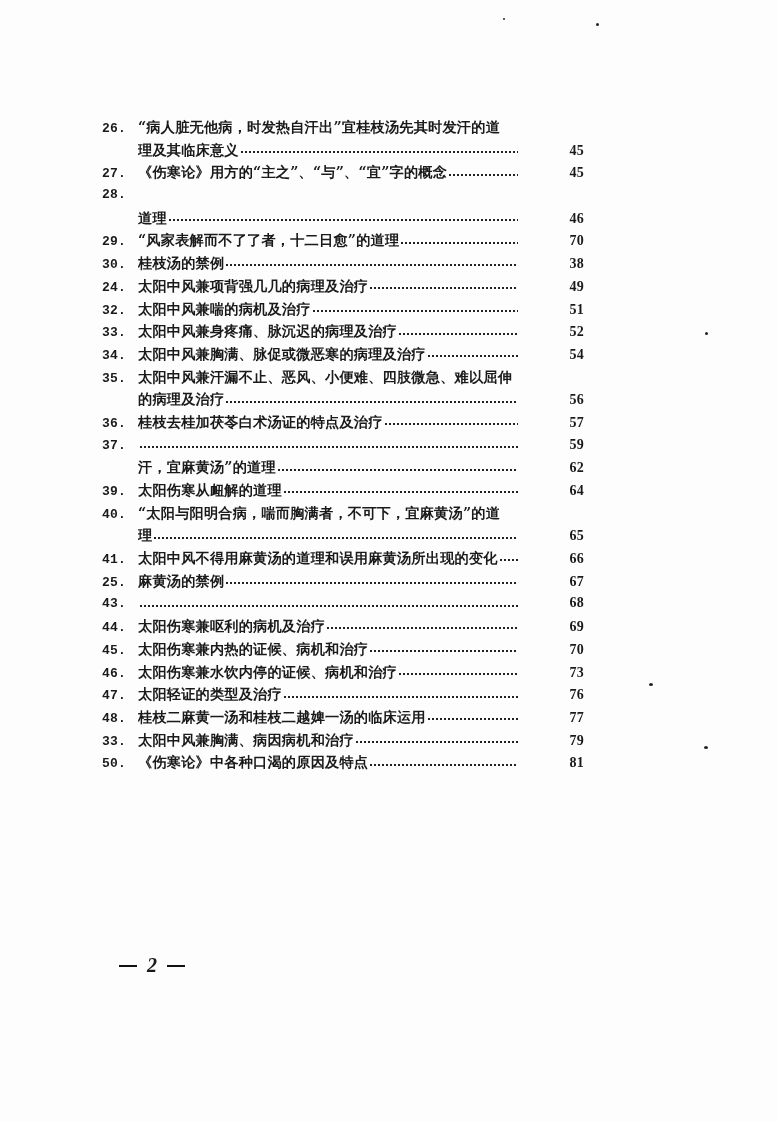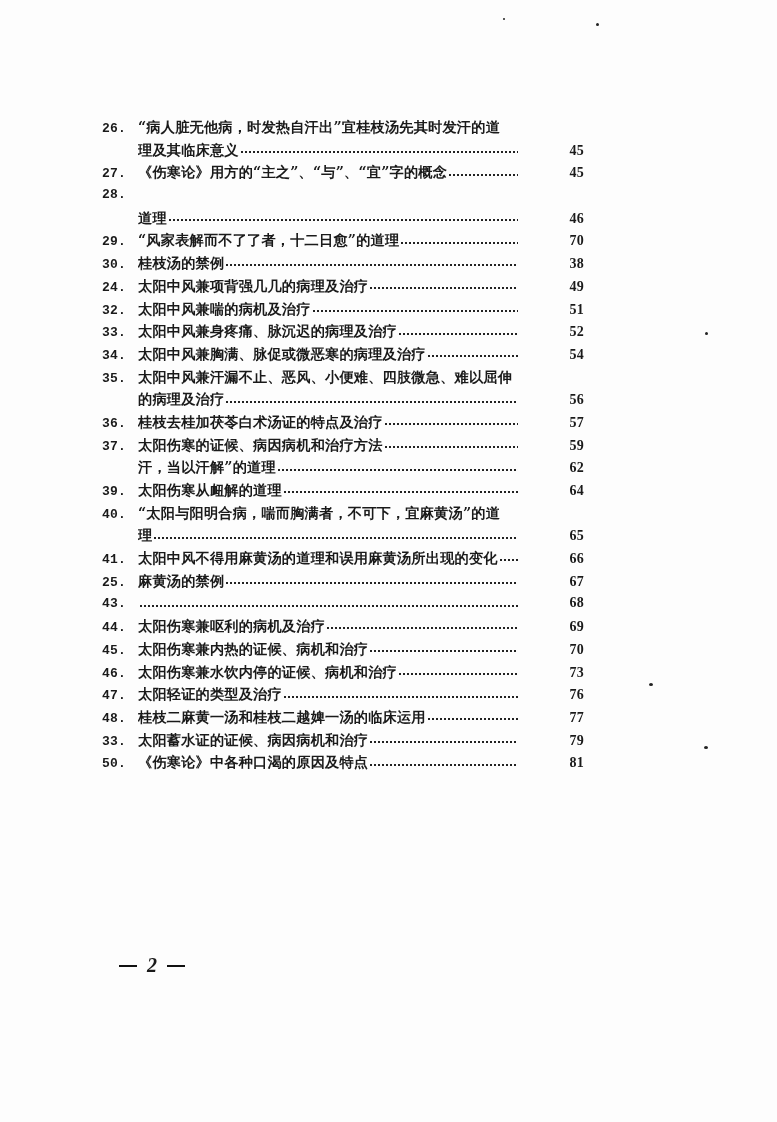--- a/index.html
+++ b/index.html
@@ -216,7 +216,6 @@
       <div class="entry">
         <div class="line">
           <span class="num">37.</span>
-          <span class="title">太阳伤寒的证候、病因病机和治疗方法</span>
           <span class="leader"></span>
           <span class="page-no">59</span>
         </div>

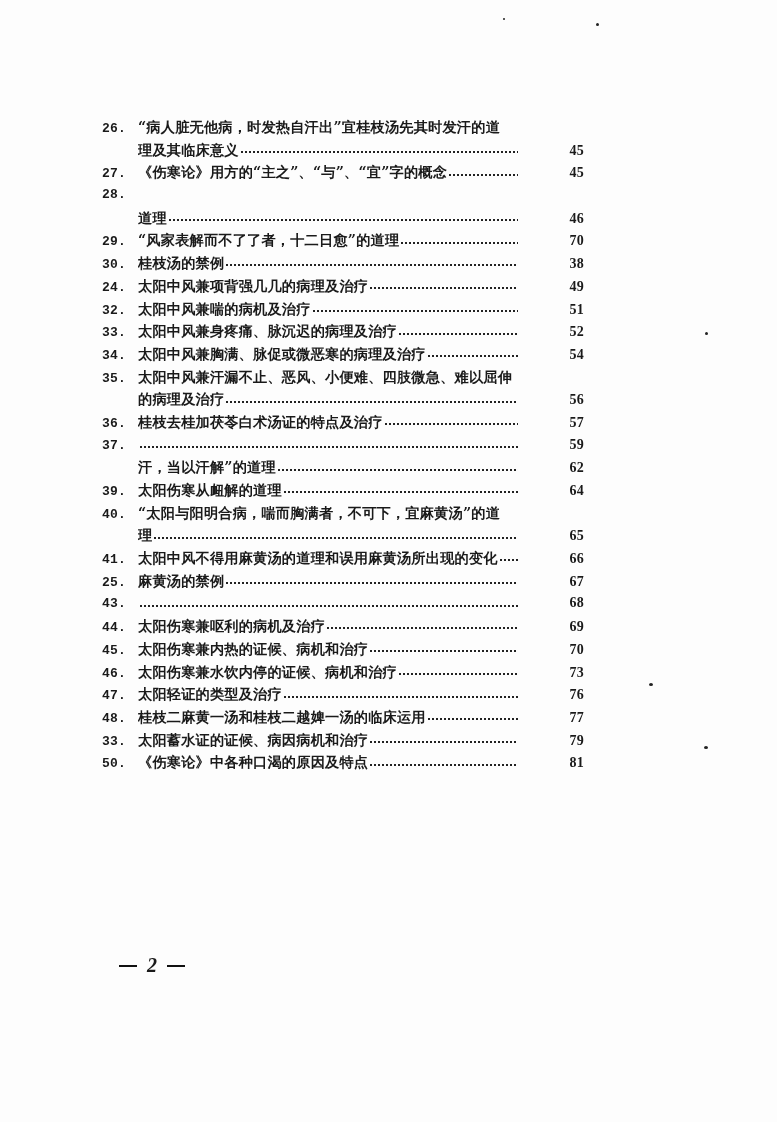--- a/index.html
+++ b/index.html
@@ -223,7 +223,7 @@
       <div class="entry">
         <div class="line">
           <span class="indent"></span>
-          <span class="title">汗，当以汗解”的道理</span>
+          <span class="title">汗，宜麻黄汤”的道理</span>
           <span class="leader"></span>
           <span class="page-no">62</span>
         </div>

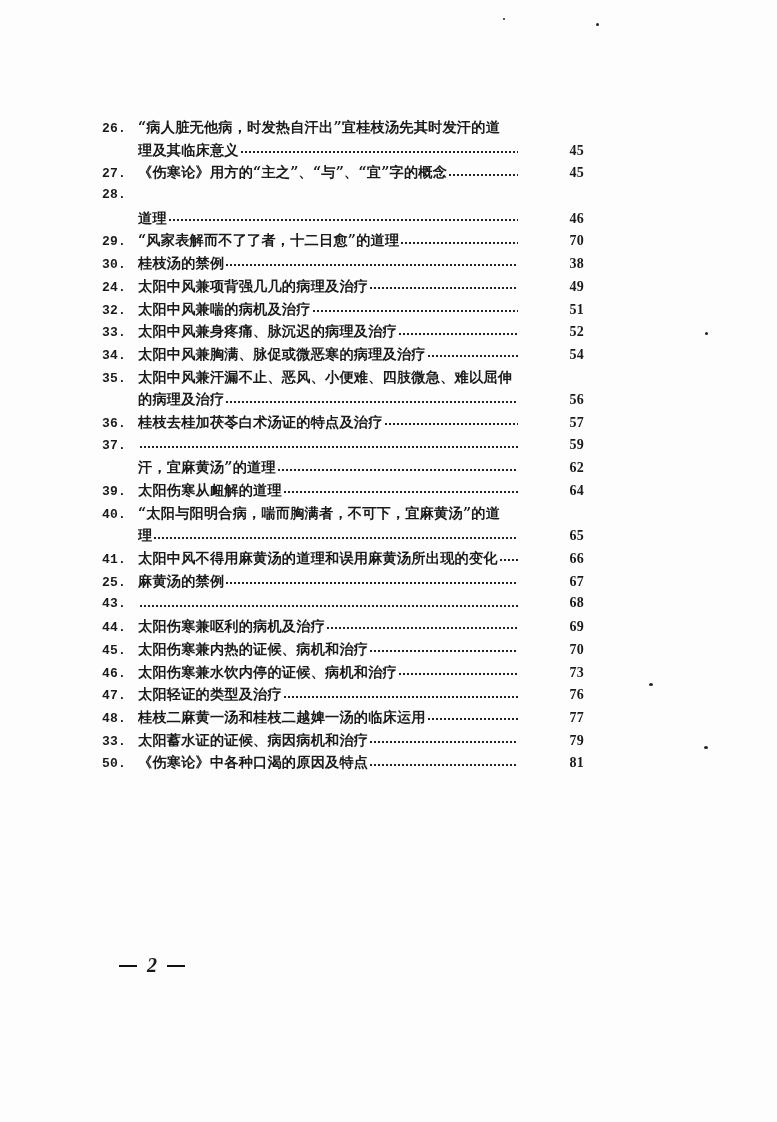--- a/index.html
+++ b/index.html
@@ -314,7 +314,7 @@
       <div class="entry">
         <div class="line">
           <span class="num">33.</span>
-          <span class="title">太阳蓄水证的证候、病因病机和治疗</span>
+          <span class="title">太阳中风兼胸满、病因病机和治疗</span>
           <span class="leader"></span>
           <span class="page-no">79</span>
         </div>

